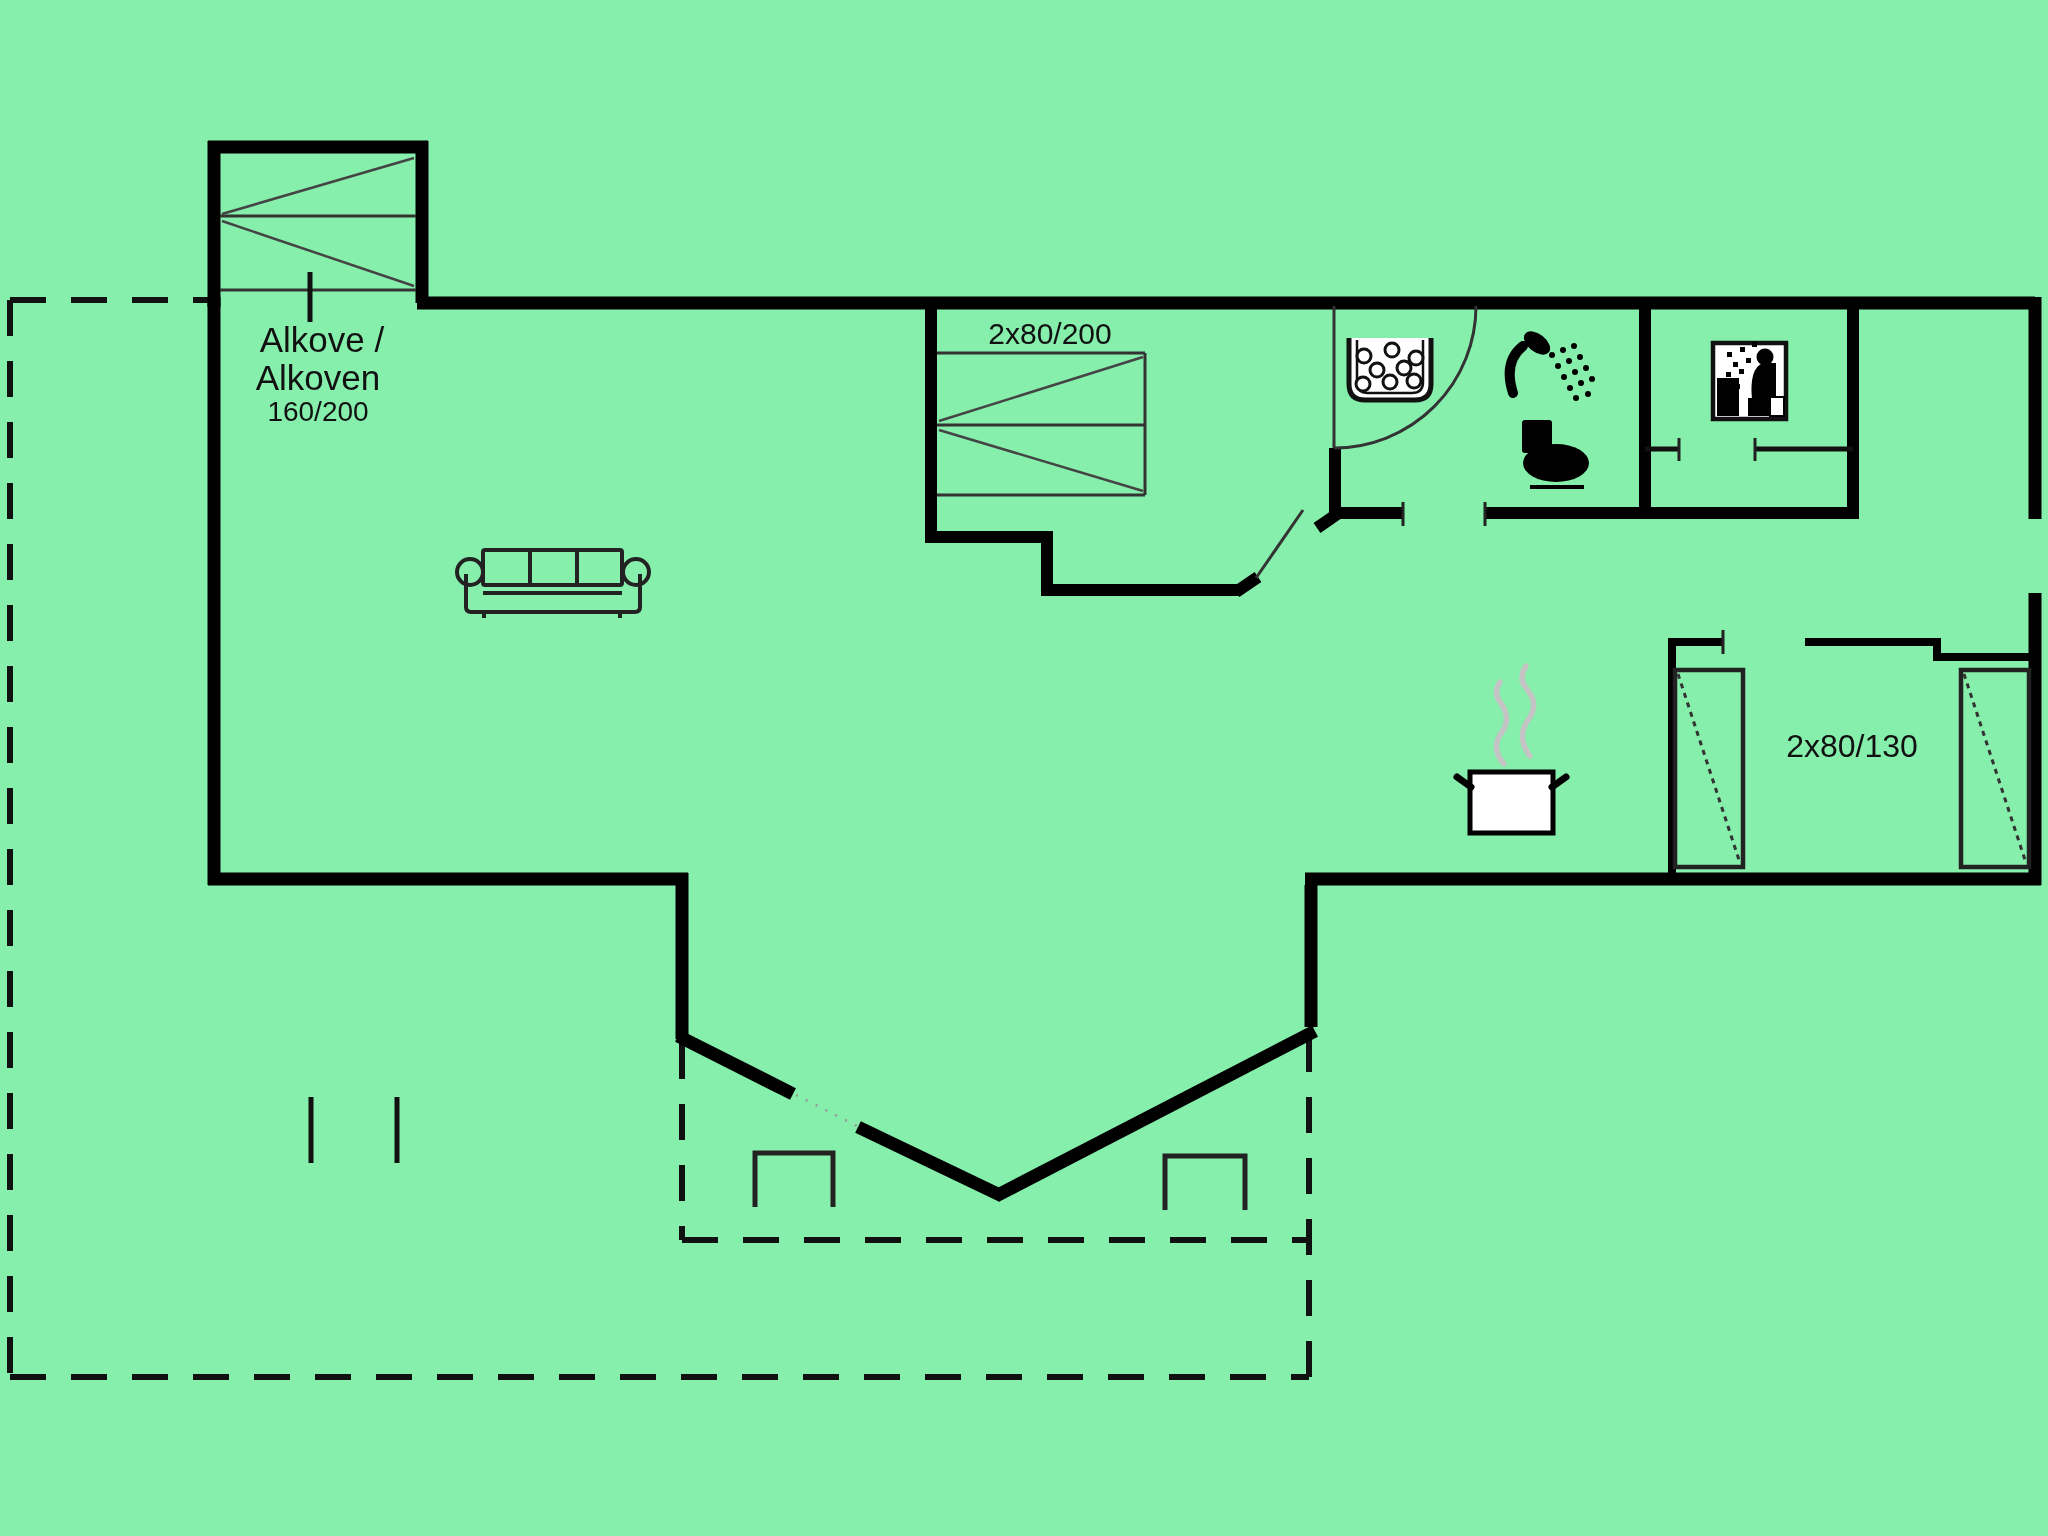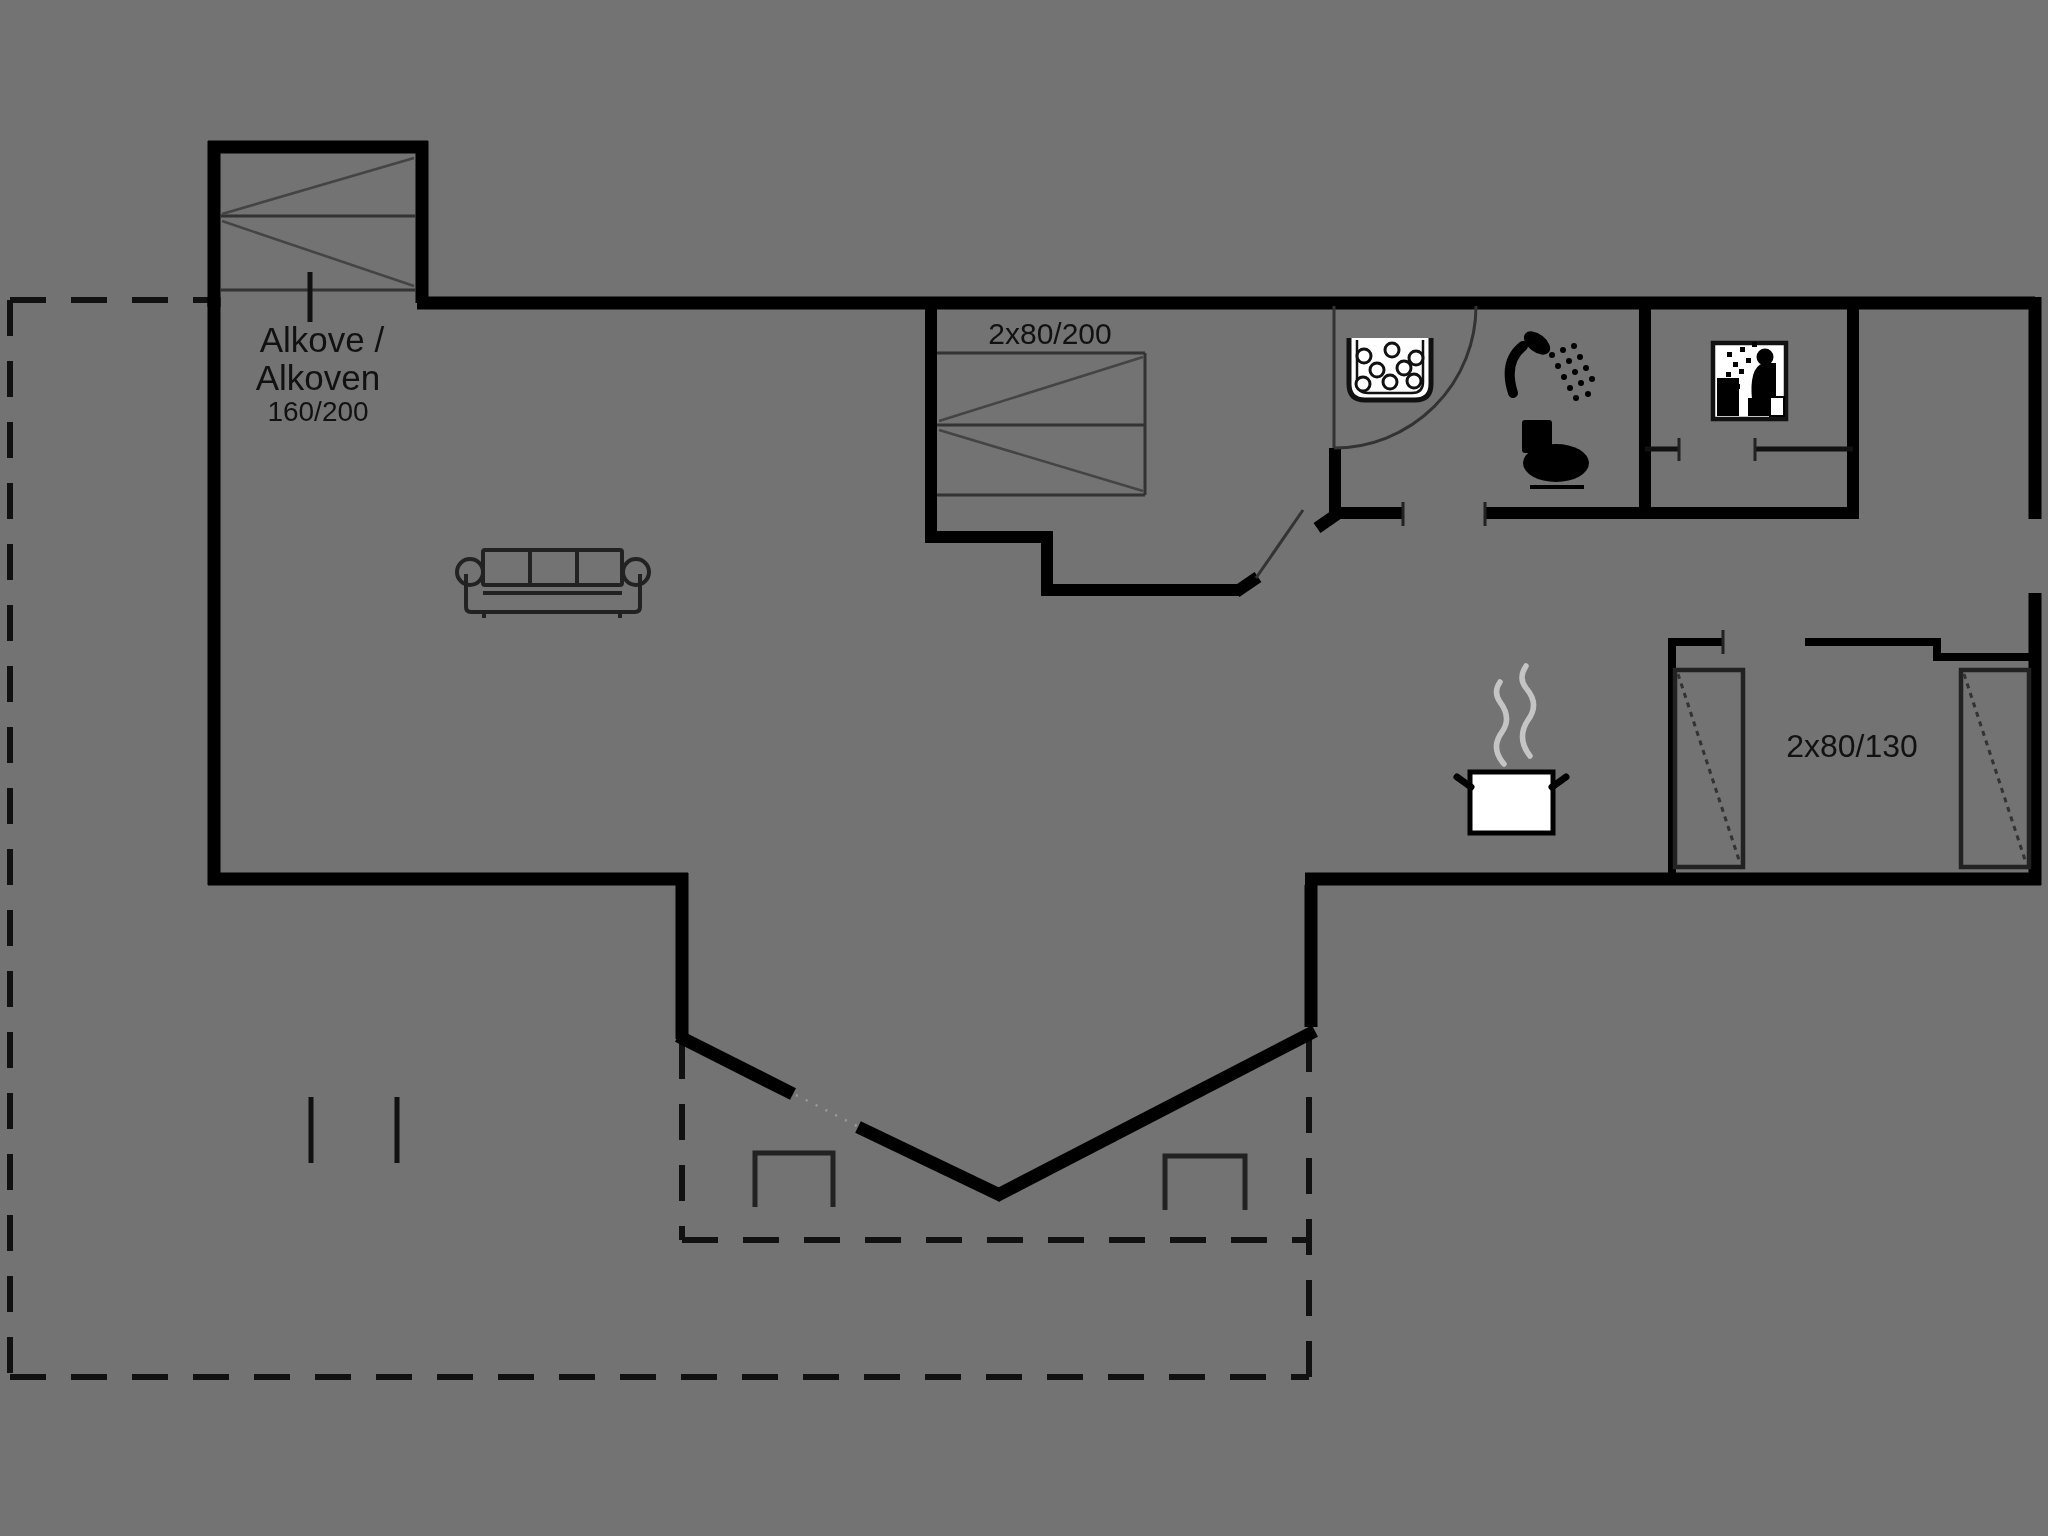--- a/index.html
+++ b/index.html
@@ -4,7 +4,7 @@
 <style>
   html,body{margin:0;padding:0;background:#ffffff;width:100%;height:100%;}
   body{font-family:"Liberation Sans", sans-serif;}
-  .plan-wrap{width:100vw;height:100vh;display:flex;align-items:center;justify-content:center;background:#737373;}
+  .plan-wrap{width:100vw;height:100vh;display:flex;align-items:center;justify-content:center;background:#86efac;}
   svg{display:block;width:100%;height:100%;}
   .wall{stroke:#000000;fill:none;}
   .wall-ext{stroke-width:13;}

